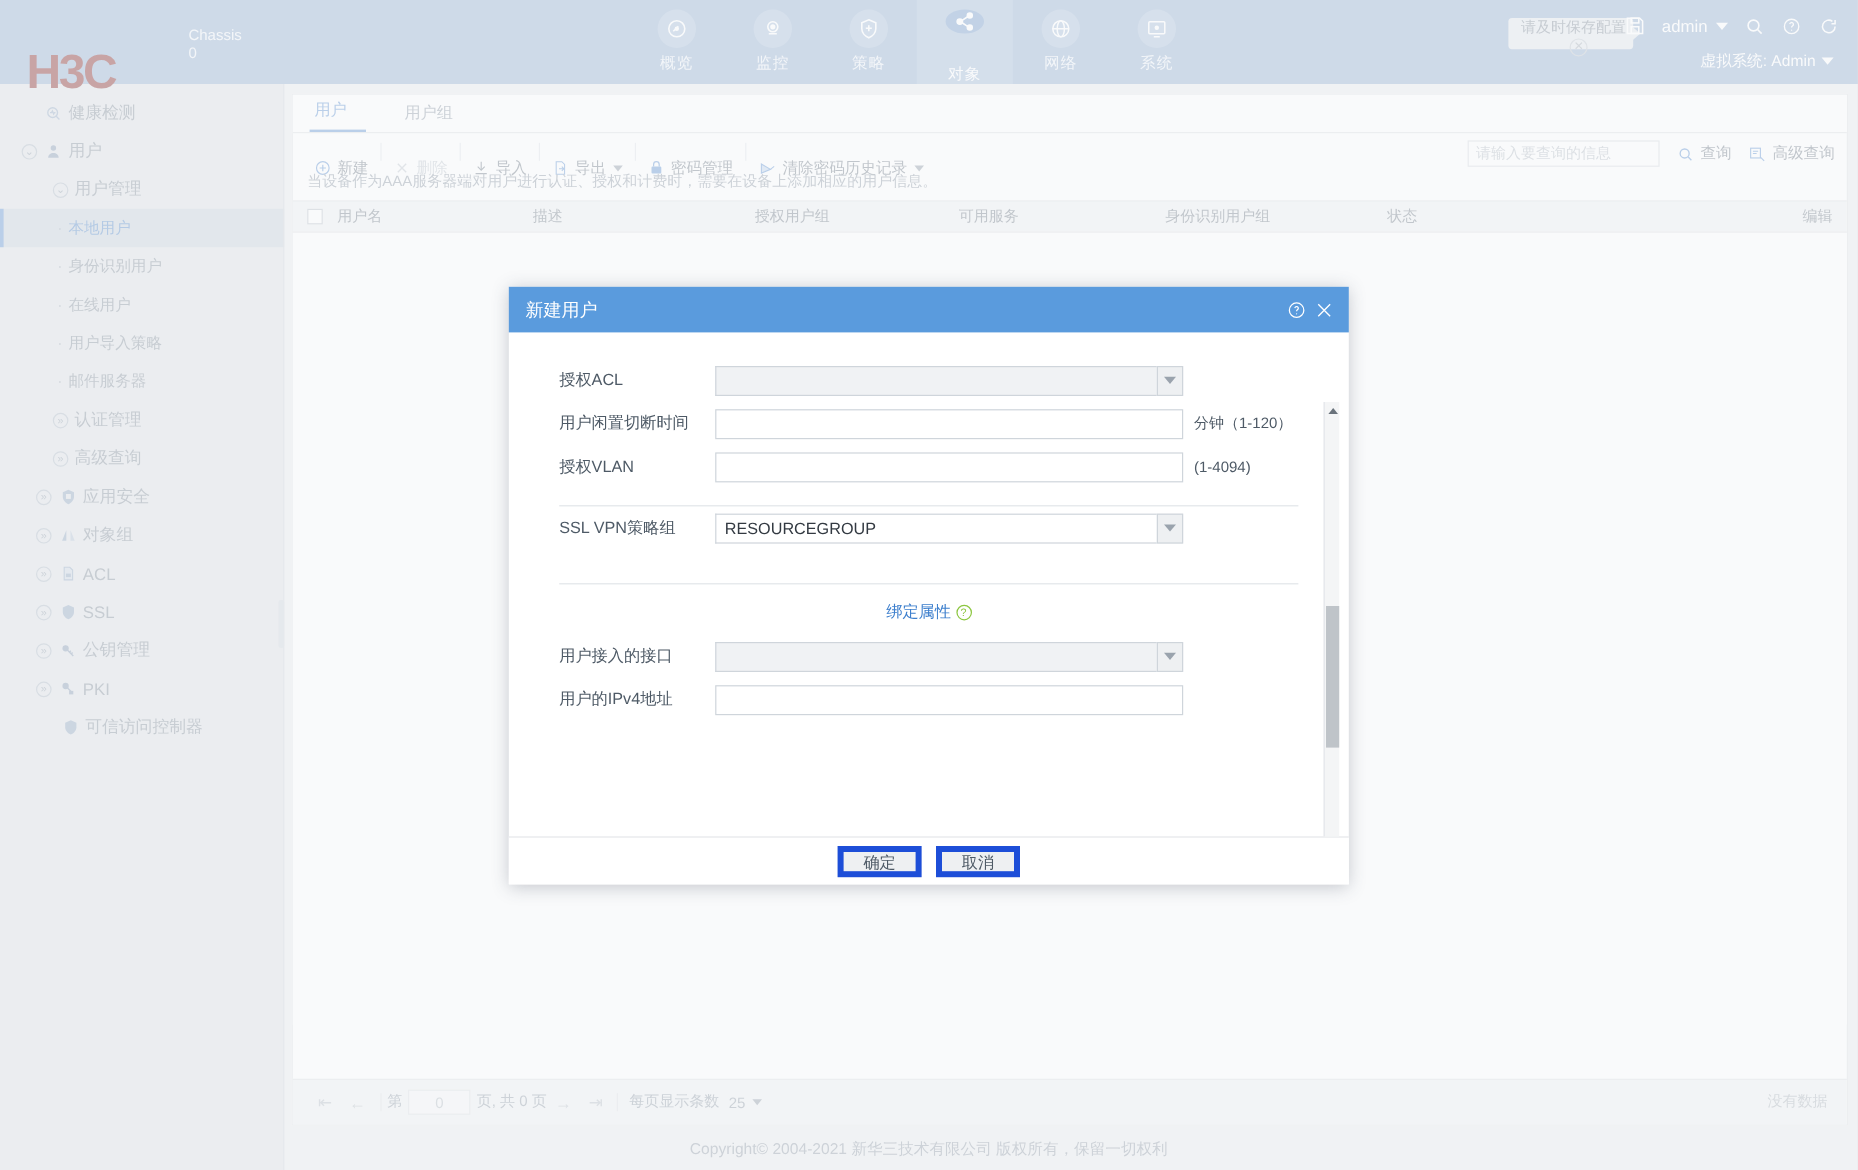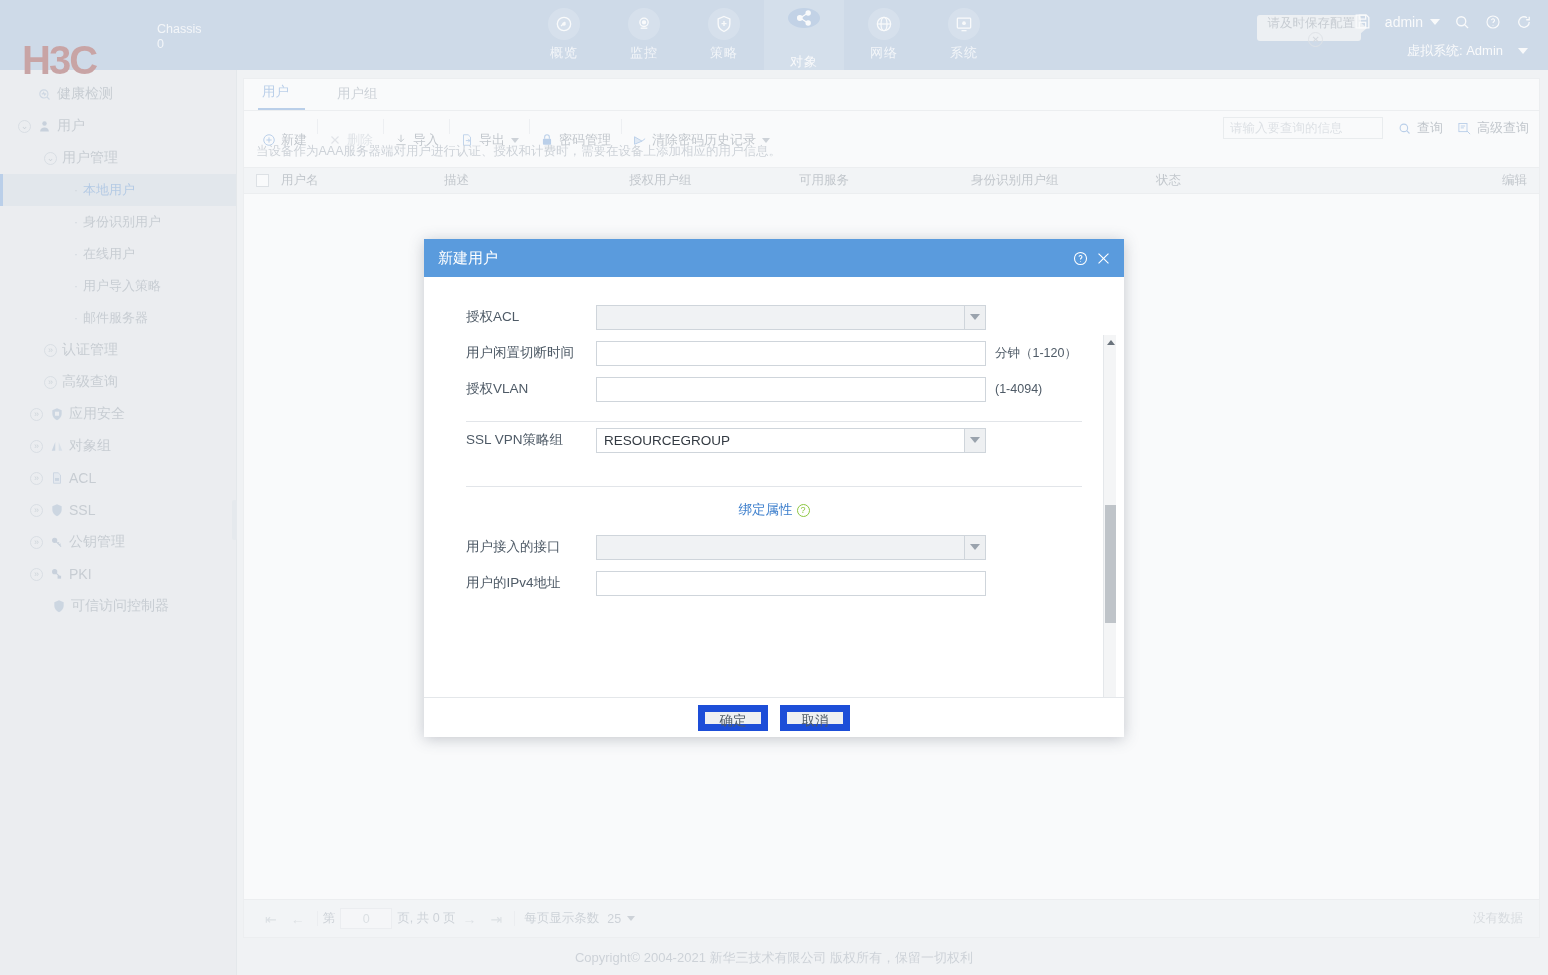--- a/index.html
+++ b/index.html
@@ -89,7 +89,7 @@
   }
   #vsys {
     position: absolute; right: 20px; top: 42px;
-    font-size: 13px; color: #ffffff; display: flex; align-items: center; gap: 10px;
+    font-size: 13px; color: #ffffff; display: flex; align-items: center;
   }
 
   

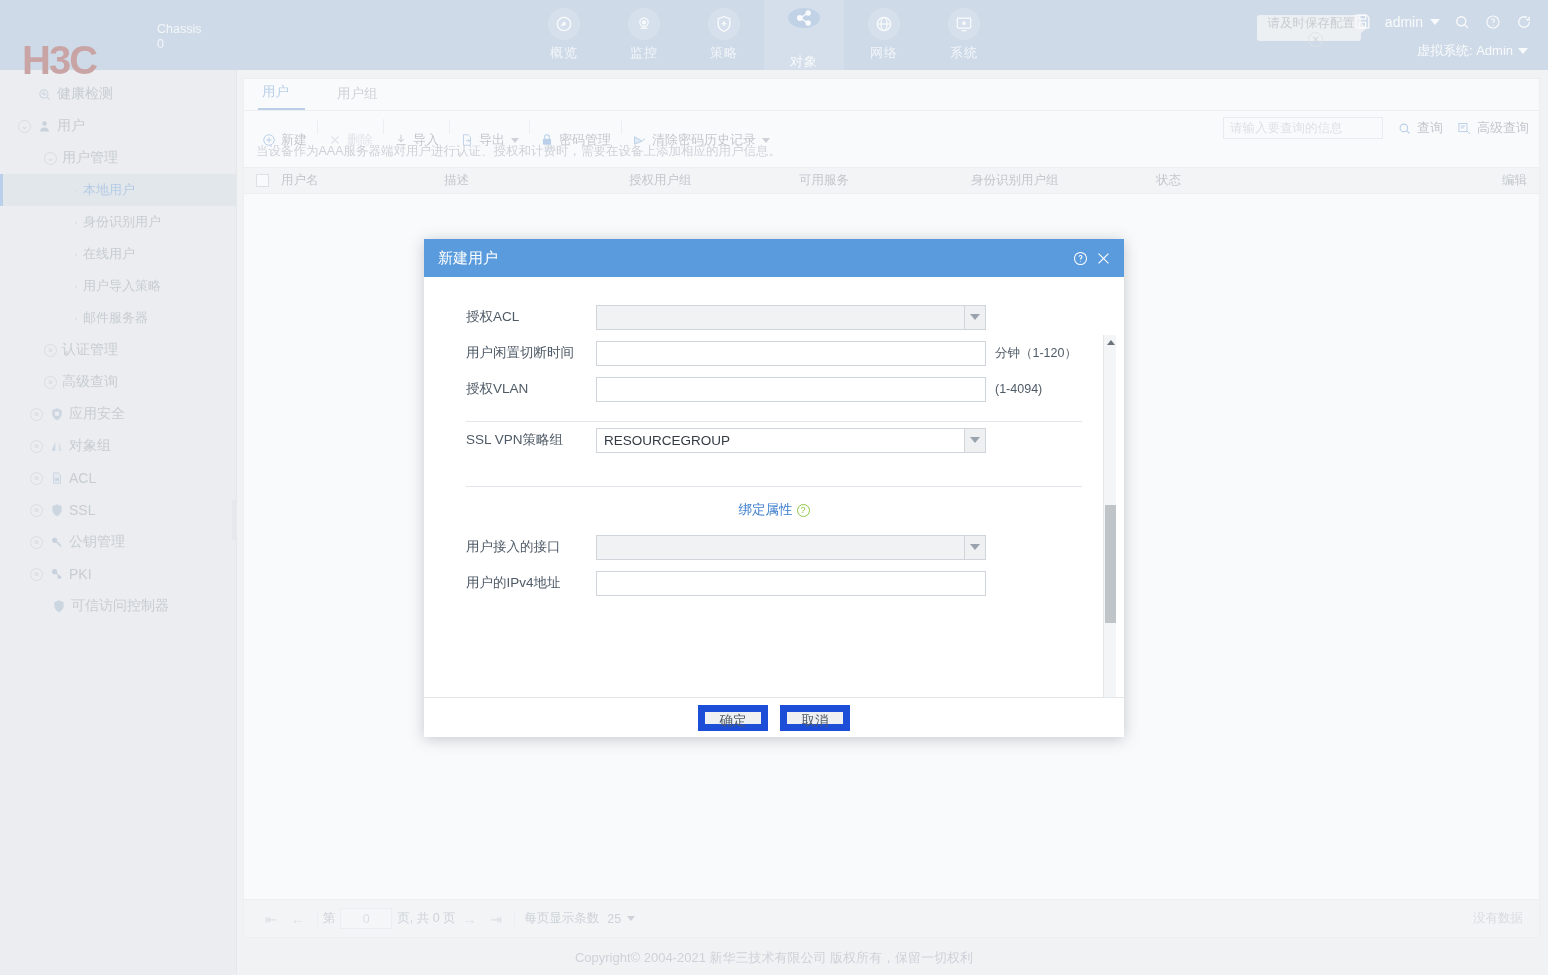--- a/index.html
+++ b/index.html
@@ -110,7 +110,7 @@
   .sb-ico { width: 17px; margin-right: 4px; display: flex; justify-content: center; }
   .sb-lv0 { padding-left: 36px; }
   .sb-lv1 { padding-left: 36px; }
-  .sb-lv3 { padding-left: 74px; font-size: 13px; text-align: right; }
+  .sb-lv3 { padding-left: 48px; font-size: 13px; text-align: right; }
   .sb-row.selected {
     background: #c3ccd7; color: #4a82c4;
   }

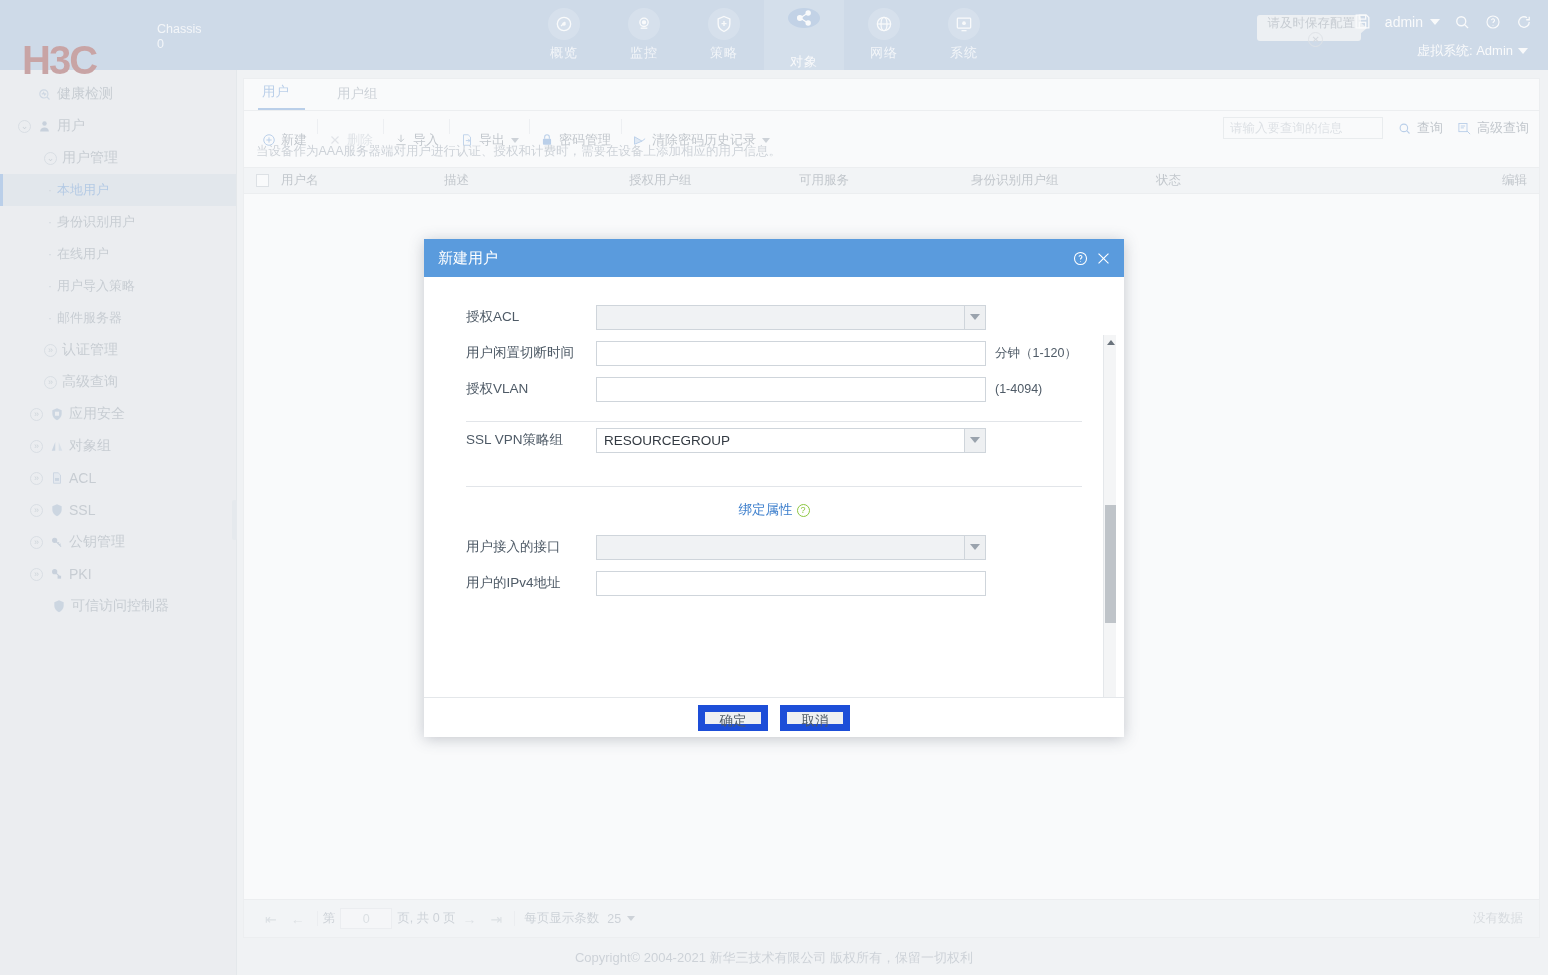--- a/index.html
+++ b/index.html
@@ -295,7 +295,7 @@
     display: flex; align-items: center; justify-content: center; gap: 12px;
   }
   .mbtn {
-    width: 70px; height: 26px; border: 7px solid #1d4ed8; background: #eef0f2;
+    width: 70px; height: 26px; border: 5px solid #1d4ed8; background: #eef0f2;
     font-size: 13.5px; color: #4e5a66; cursor: pointer;
     font-family: "Liberation Sans", sans-serif;
   }

